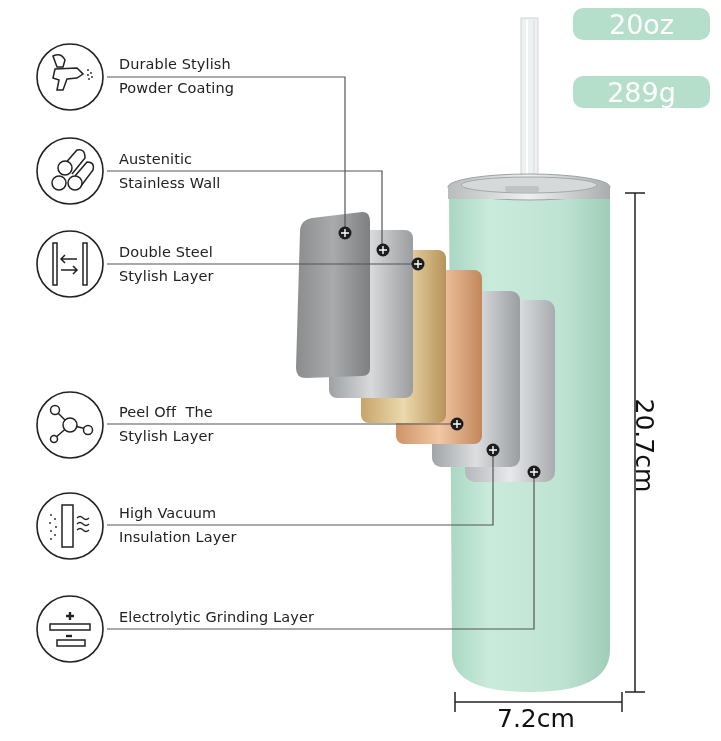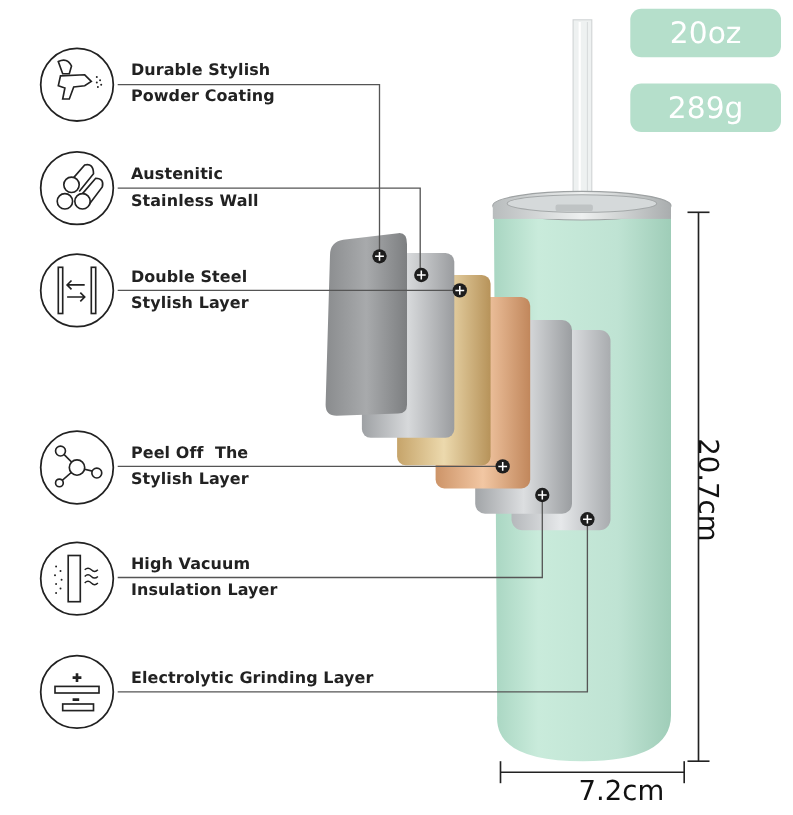--- a/index.html
+++ b/index.html
@@ -7,7 +7,7 @@
   .abs { position:absolute; }
   .feature-icon { position:absolute; width:70px; height:70px; }
   .feature-label { position:absolute; font-size:14.5px; color:#222; line-height:24px; letter-spacing:0.1px;font-weight:bold; }
-  .badge { position:absolute; left:573px; width:137px; height:44px; border-radius:10px; background:#b5dfcb; color:#fff; font-size:27px; display:flex; align-items:center; justify-content:center; font-family:"DejaVu Sans", sans-serif; }
+  .badge { position:absolute; left:573px; width:137px; height:32px; border-radius:10px; background:#b5dfcb; color:#fff; font-size:27px; display:flex; align-items:center; justify-content:center; font-family:"DejaVu Sans", sans-serif; }
   .dim-text { position:absolute; font-size:25px; color:#111; font-family:"DejaVu Sans", sans-serif; }
   svg { display:block; }
 </style>

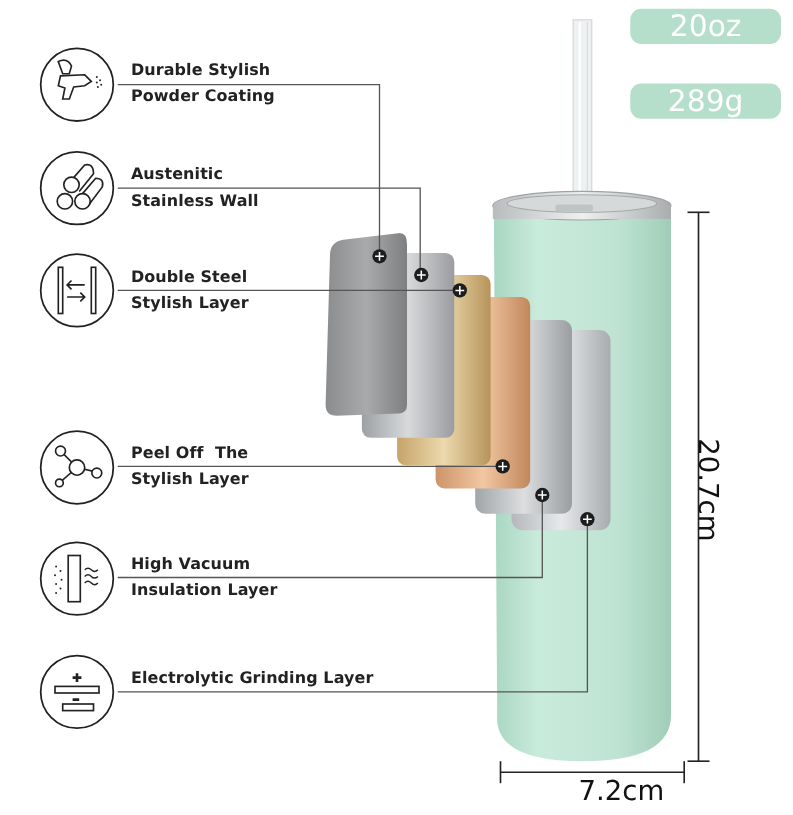--- a/index.html
+++ b/index.html
@@ -6,7 +6,7 @@
   body { width:721px; height:741px; position:relative; overflow:hidden; font-family:"DejaVu Sans", sans-serif; }
   .abs { position:absolute; }
   .feature-icon { position:absolute; width:70px; height:70px; }
-  .feature-label { position:absolute; font-size:14.5px; color:#222; line-height:24px; letter-spacing:0.1px;font-weight:bold; }
+  .feature-label { position:absolute; font-size:14.5px; color:#222; line-height:24px; letter-spacing:0.1px; }
   .badge { position:absolute; left:573px; width:137px; height:32px; border-radius:10px; background:#b5dfcb; color:#fff; font-size:27px; display:flex; align-items:center; justify-content:center; font-family:"DejaVu Sans", sans-serif; }
   .dim-text { position:absolute; font-size:25px; color:#111; font-family:"DejaVu Sans", sans-serif; }
   svg { display:block; }

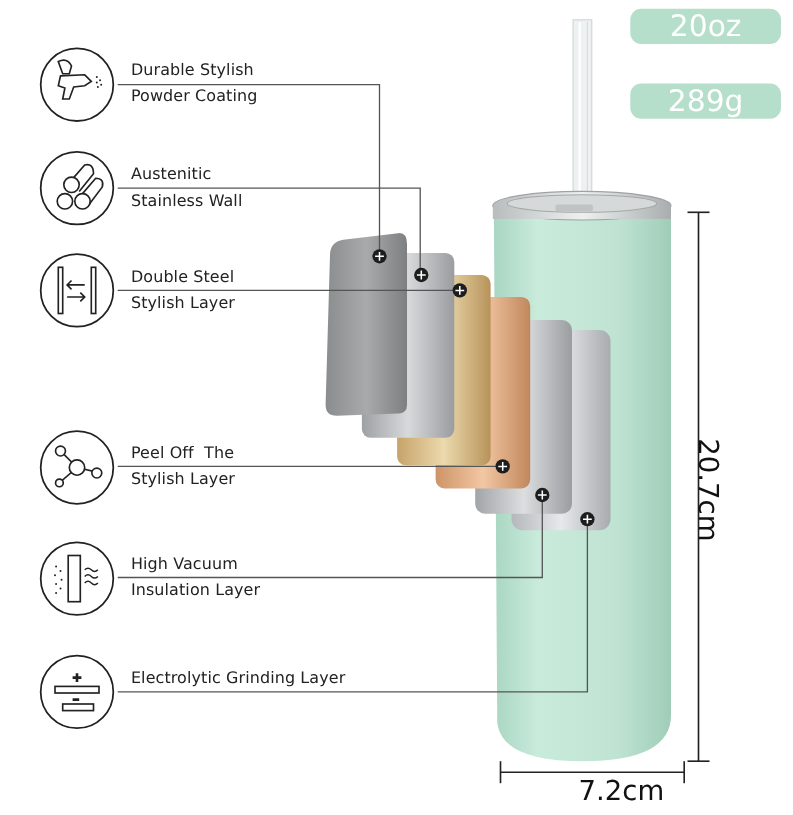--- a/index.html
+++ b/index.html
@@ -139,7 +139,7 @@
   </div>
 
 <div class="dim-text" style="left:604px;top:424px;transform:rotate(90deg);transform-origin:center;width:80px;text-align:center;">20.7cm</div>
-<div class="dim-text" style="left:526px;top:704px;">7.2cm</div>
+<div class="dim-text" style="left:497px;top:704px;">7.2cm</div>
 
 <svg class="feature-icon" style="left:35px;top:42px" viewBox="0 0 70 70">
   <circle cx="35" cy="35" r="33" fill="#fff" stroke="#222" stroke-width="1.6"></circle>

